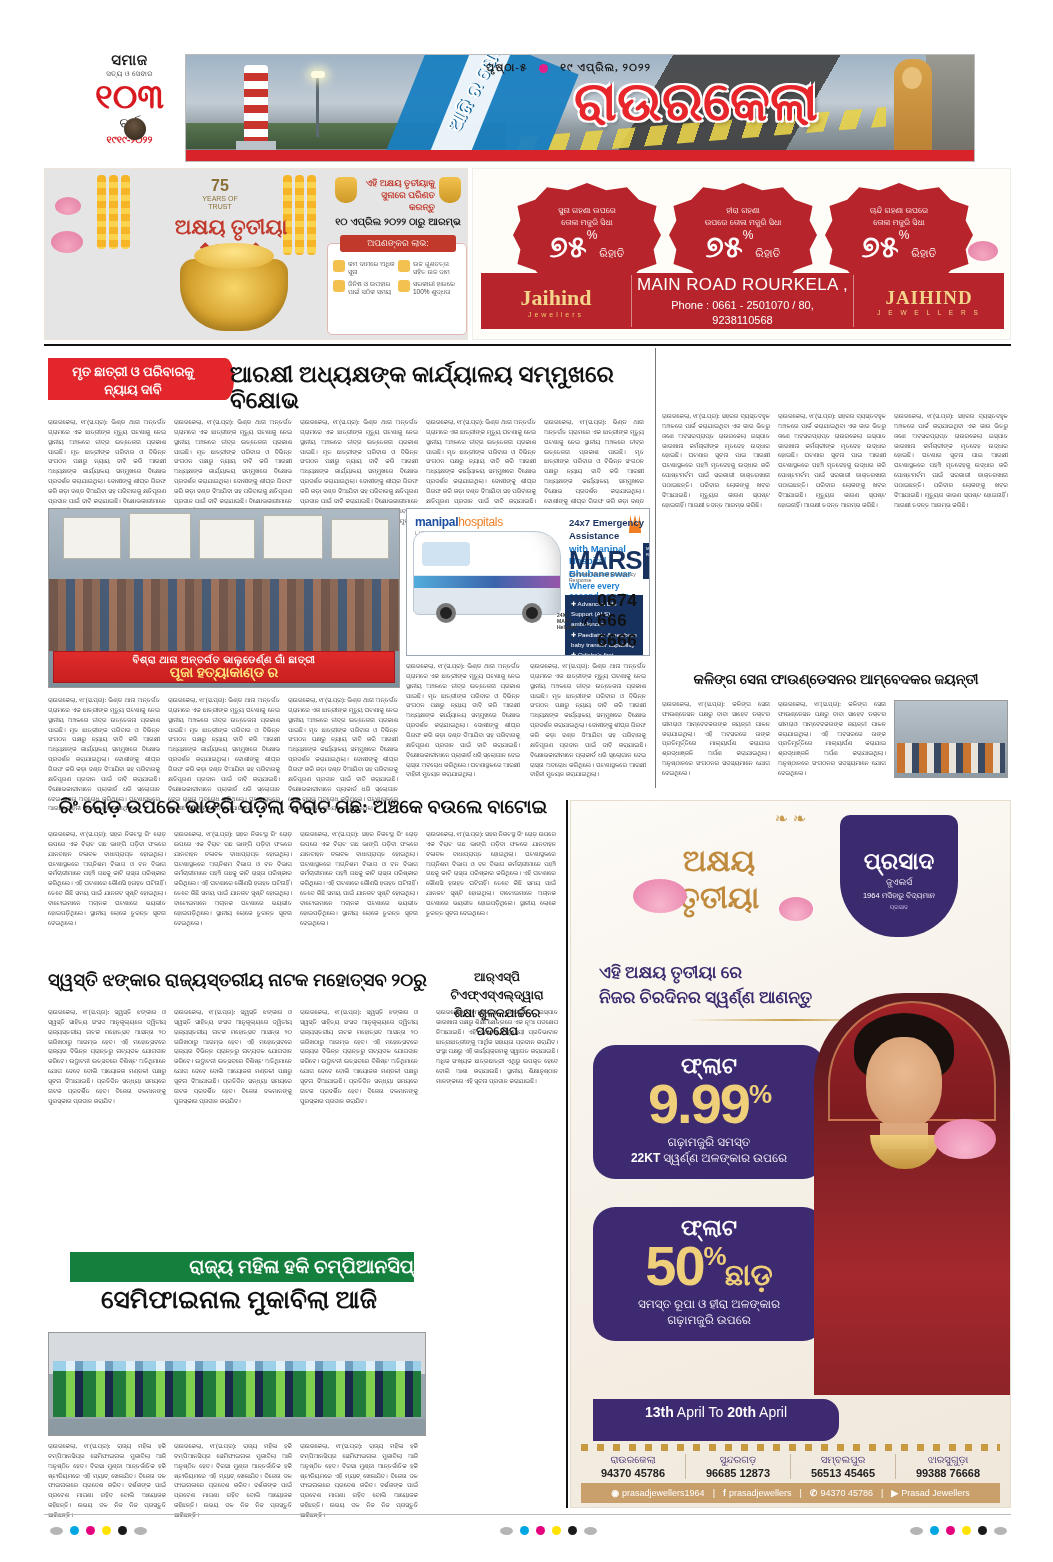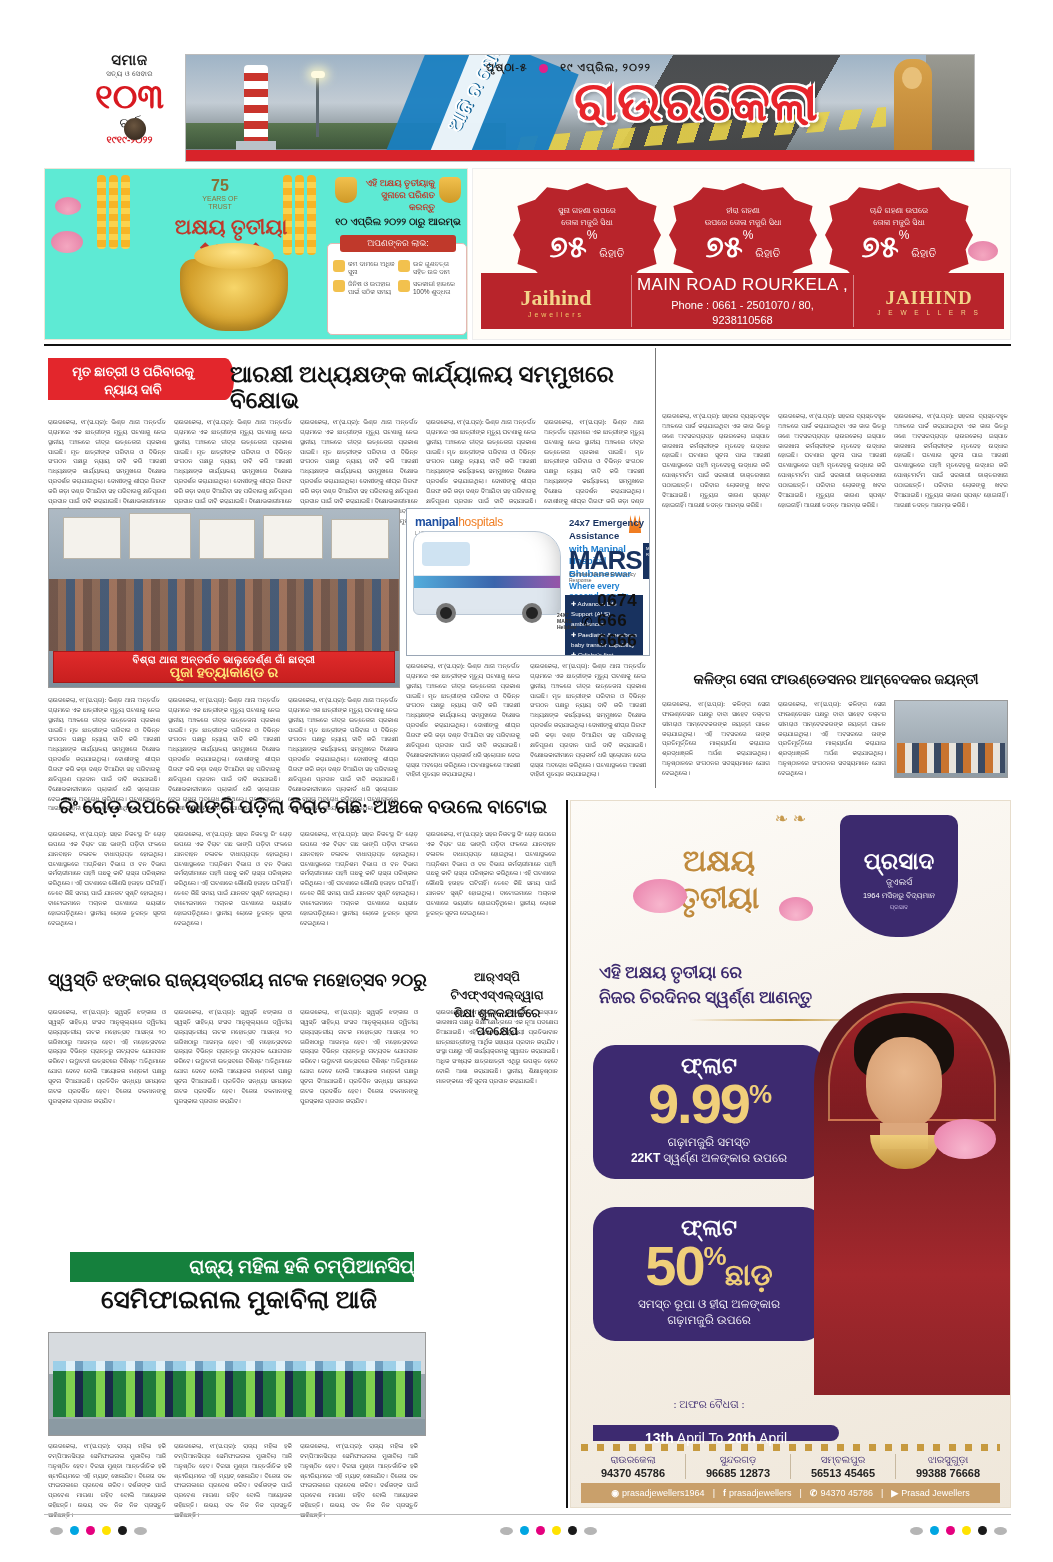--- a/index.html
+++ b/index.html
@@ -102,7 +102,7 @@
   .topads{ position:absolute; left:0; top:128px; width:975px; height:172px; }
   .ad-akshaya{
      position:absolute; left:4px; top:0; width:424px; height:172px;
-     background:#5eead4; overflow:hidden; border:1px solid #eee6d8;
+     background:#e5e5e5; overflow:hidden; border:1px solid #eee6d8;
   }
   .lotus{ position:absolute; width:26px;height:18px;border-radius:50% 50% 50% 50%;
      background:radial-gradient(circle at 50% 70%, #f4a7c0, #e37ba3); }

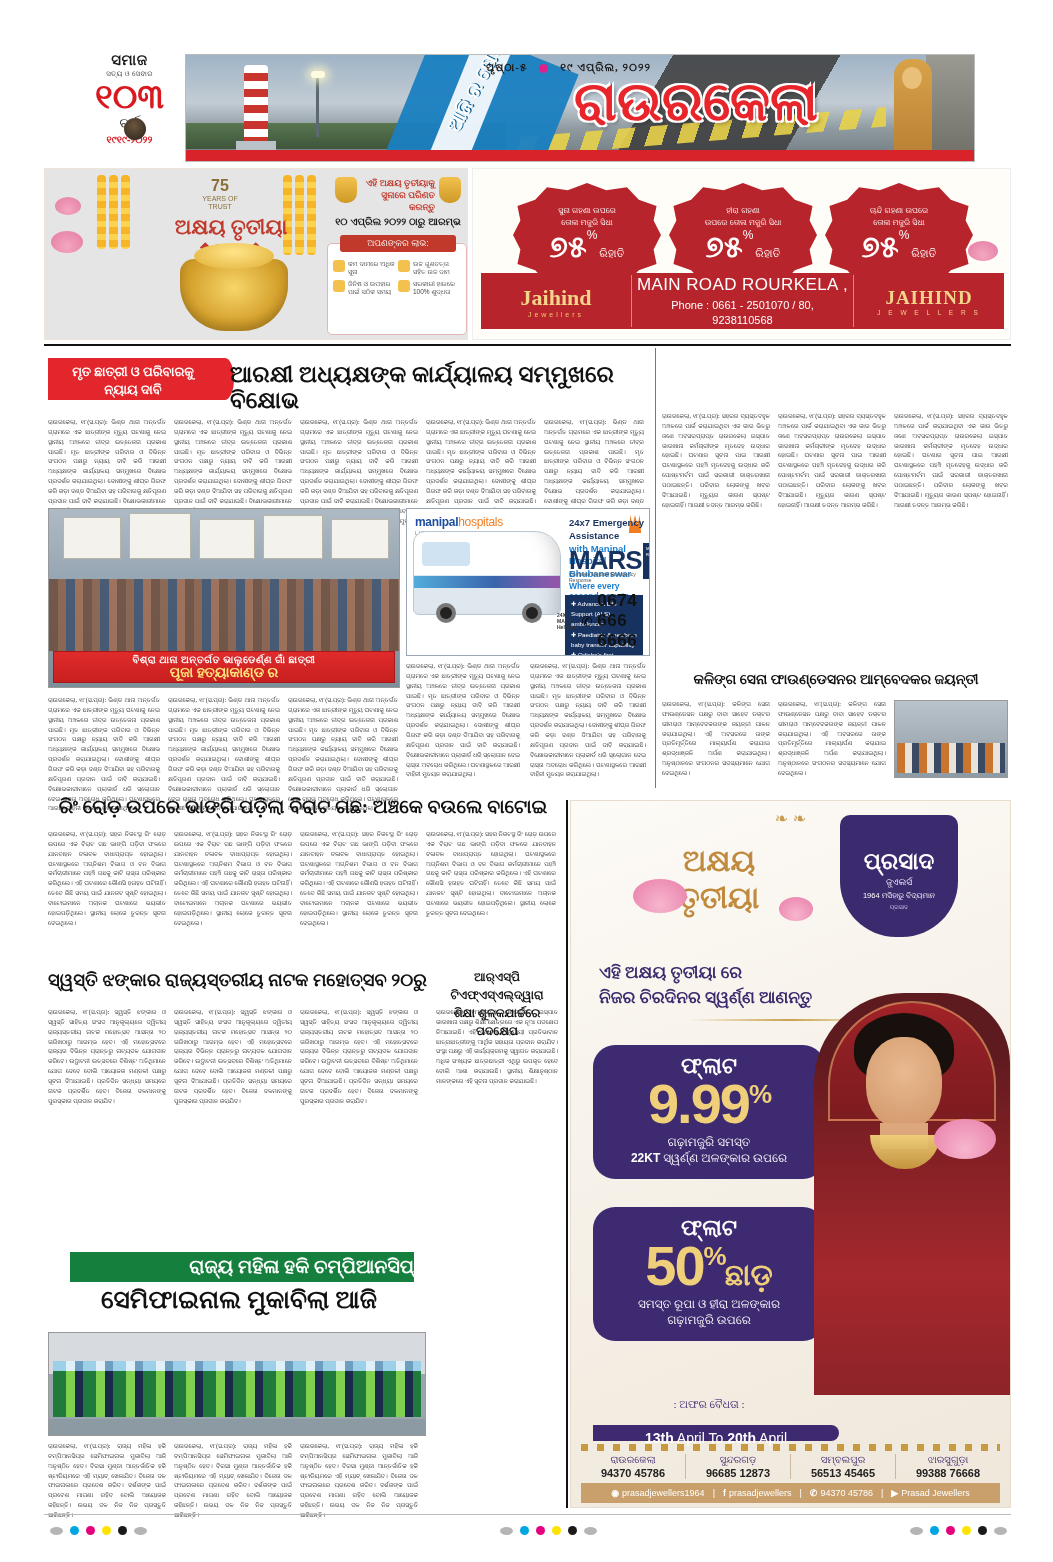--- a/index.html
+++ b/index.html
@@ -311,7 +311,7 @@
   .pr-offerdates-lbl{ position:absolute; left:22px; bottom:96px; width:232px; text-align:center;
      font-family:"Liberation Serif",serif; font-size:11px; color:#3d2a70;}
   .pr-dates{
-     position:absolute; left:22px; bottom:66px; width:246px; height:16px; background:#3d2a70;
+     position:absolute; left:22px; bottom:66px; width:246px; height:42px; background:#3d2a70;
      color:#fff; font-size:14px; line-height:26px; text-align:center; border-radius:0 16px 16px 0;
   }
   .pr-dates b{ font-weight:bold;}

